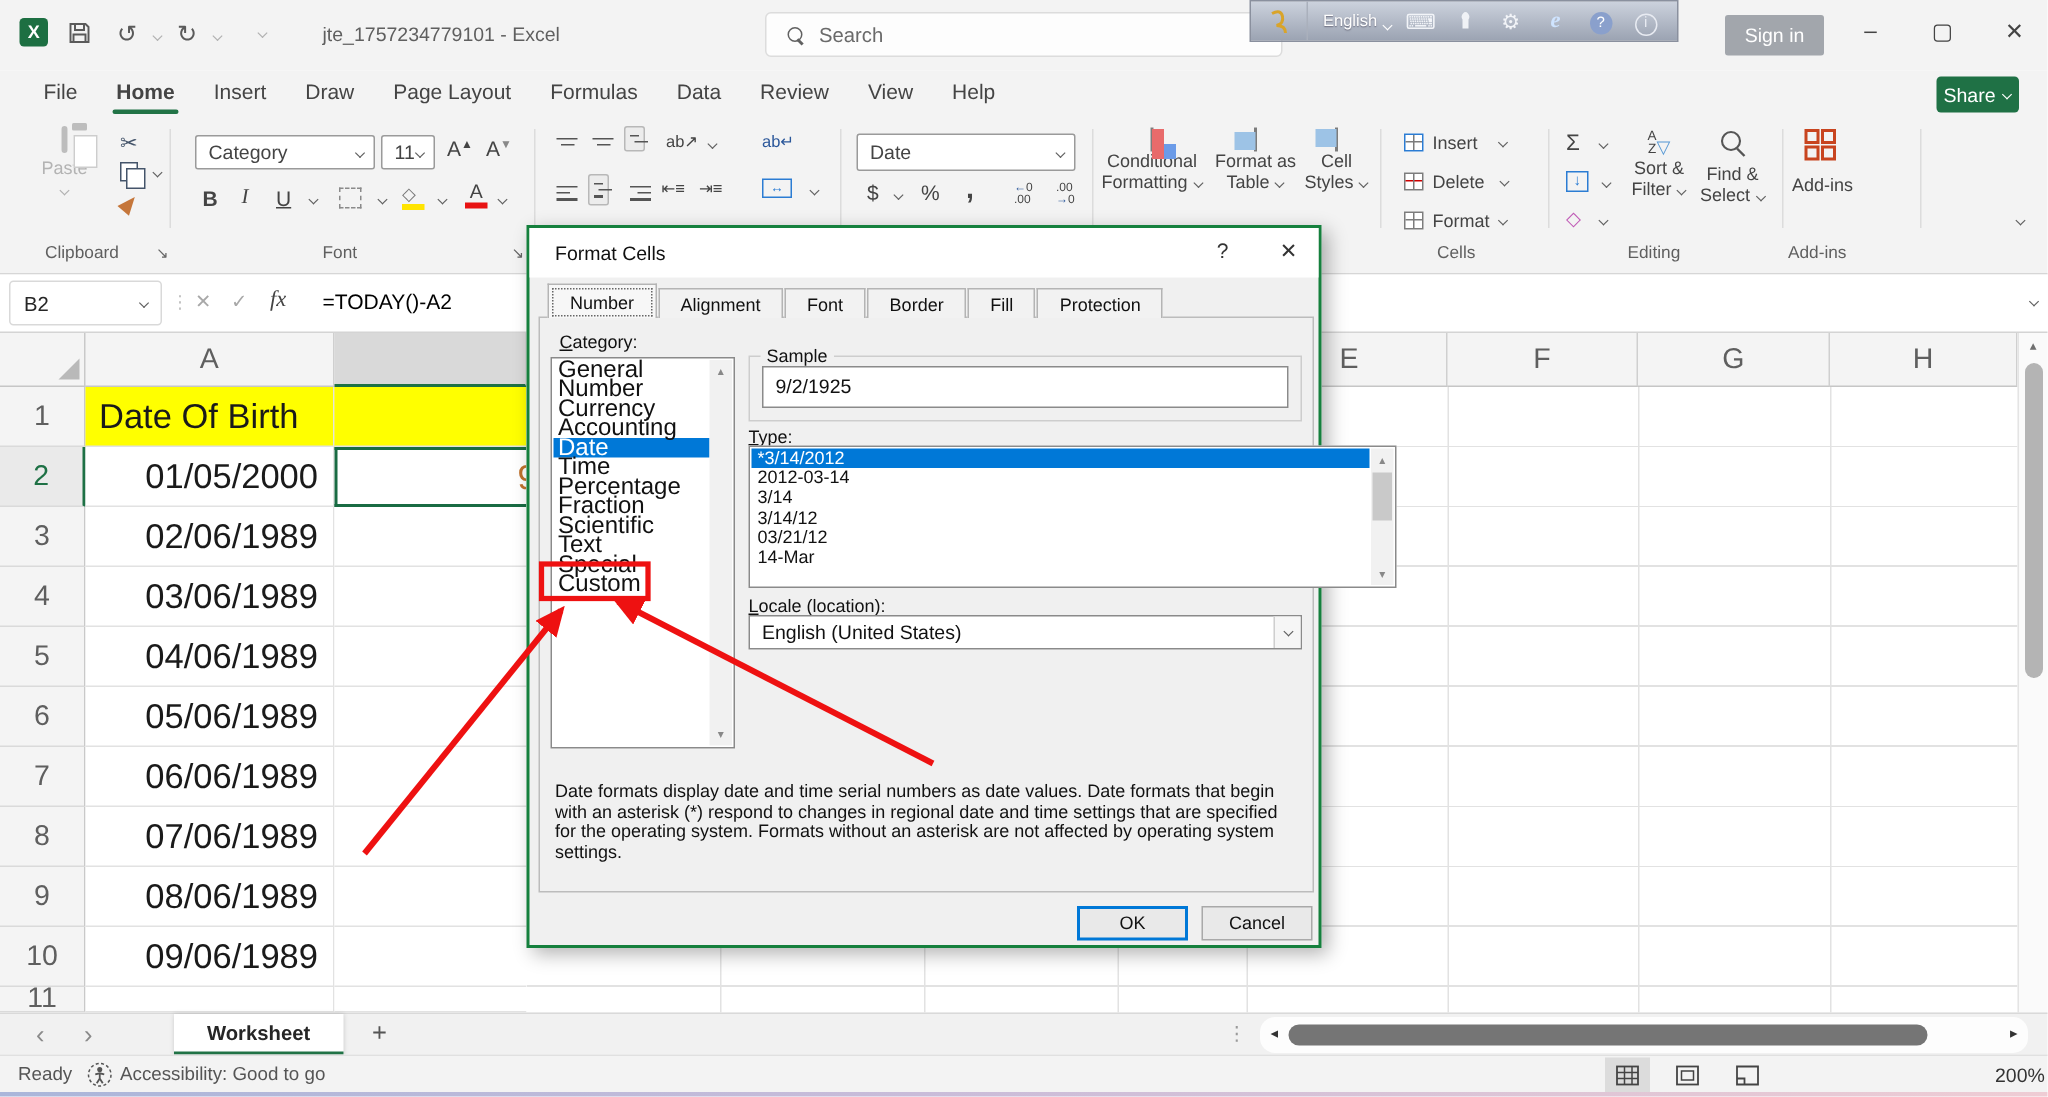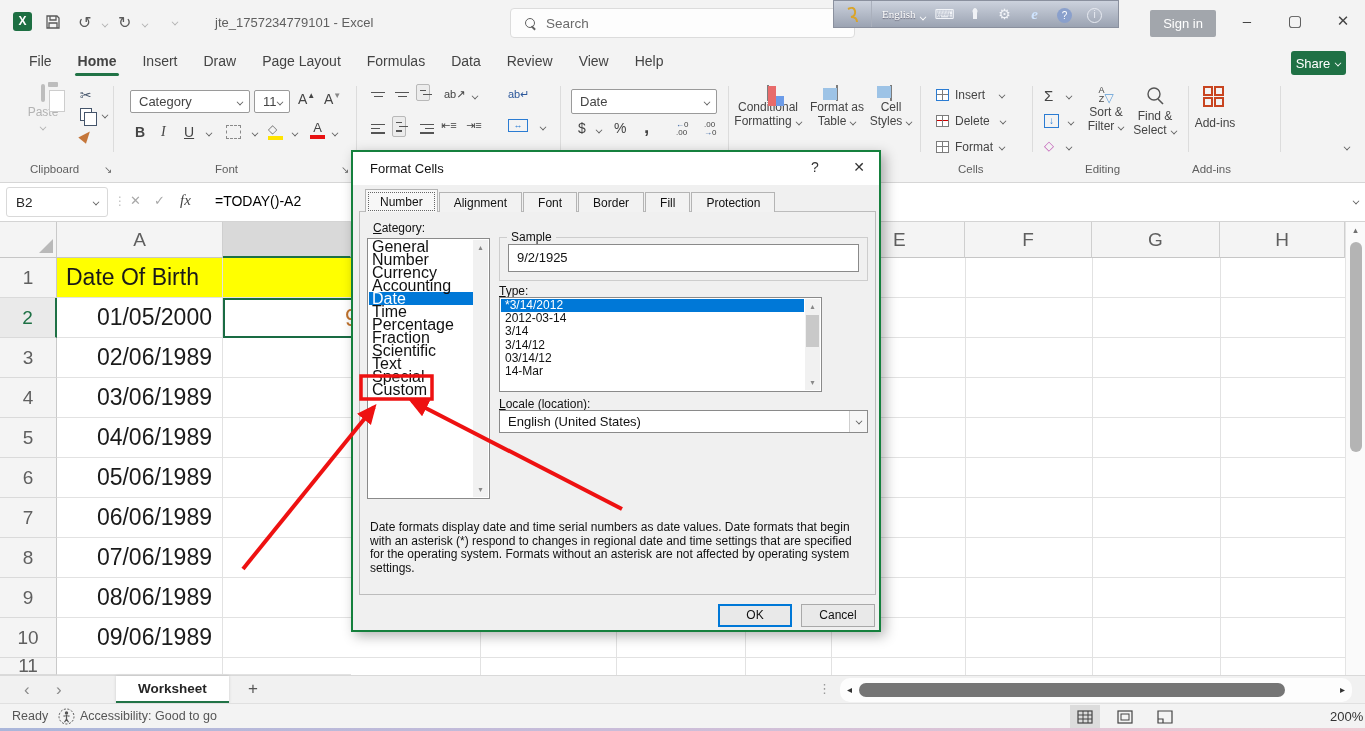--- a/index.html
+++ b/index.html
@@ -30,7 +30,7 @@
              display:flex; align-items:center; color:#fff; }
   .lang-tile { width:38px; height:26px; border-right:1px solid #aab0bc; display:flex;
                align-items:center; justify-content:center; }
-  #lang-label { font-size:11px; color:#fff; text-shadow:0 1px 1px #667; margin:0 8px 0 10px;font-family:Liberation Serif, serif; }
+  #lang-label { font-size:11px; color:#fff; text-shadow:0 1px 1px #667; margin:0 8px 0 10px; }
   .lb-ic { width:30px; text-align:center; font-size:14px; color:#f2f4f8; }
   .ie-e { font-family:"Liberation Serif",serif; font-style:italic; font-weight:bold; color:#cfe4ff; font-size:15px; }
   .circ { display:inline-block; width:15px; height:15px; border-radius:50%; background:#8aa0cc;

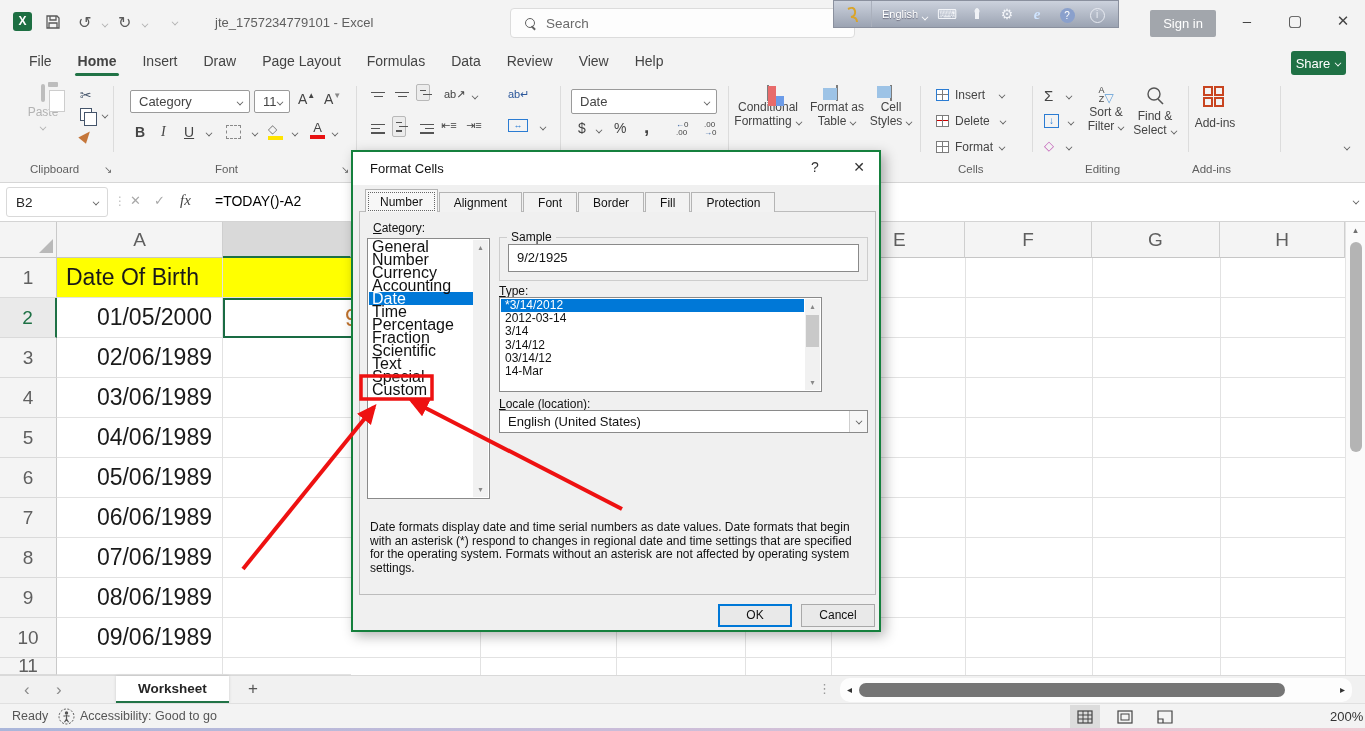--- a/index.html
+++ b/index.html
@@ -188,7 +188,7 @@
   #sample-legend { position:absolute; top:-8px; left:7px; background:#f0f0f0; padding:0 4px; font-size:12px; }
   #sample-box { position:absolute; left:8px; top:6px; right:8px; height:28px; background:#fff;
                 border:1px solid #8a8a8a; font-size:13px; line-height:26px; padding-left:8px; }
-  #type-list { position:absolute; left:146px; top:145px; width:323px; height:95px; background:#fff;
+  #type-list { position:absolute; left:146px; top:145px; width:432px; height:95px; background:#fff;
                border:1px solid #8a8a8a; overflow:hidden; padding:1px 17px 1px 1px; }
   .type-item { height:13.2px; line-height:13.2px; padding-left:4px; font-size:12px; white-space:nowrap; }
   .type-item.selected { background:#0078d7; color:#fff; }

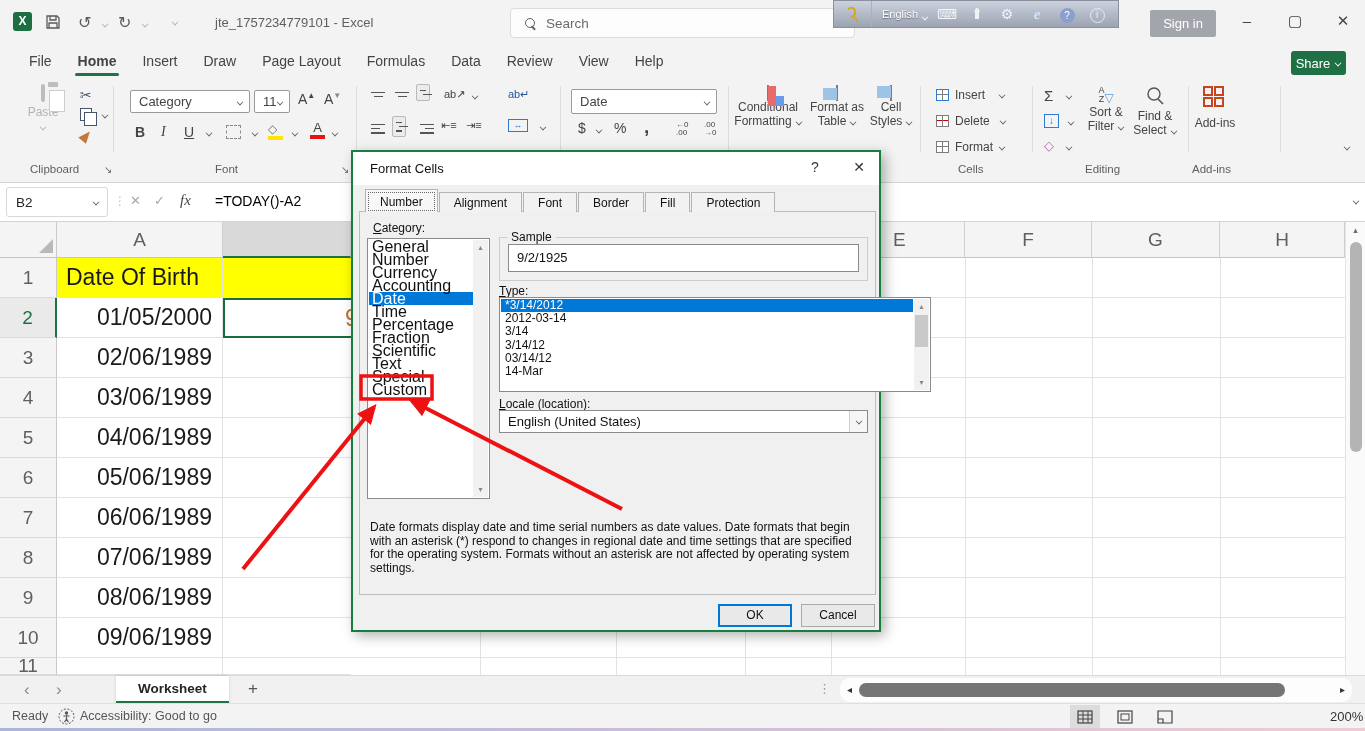--- a/index.html
+++ b/index.html
@@ -647,7 +647,7 @@
         <div class="type-item">2012-03-14</div>
         <div class="type-item">3/14</div>
         <div class="type-item">3/14/12</div>
-        <div class="type-item">03/14/12</div>
+        <div class="type-item">03/21/12</div>
         <div class="type-item">14-Mar</div>
       </div>
     <div class="lscroll" id="type-scroll">

